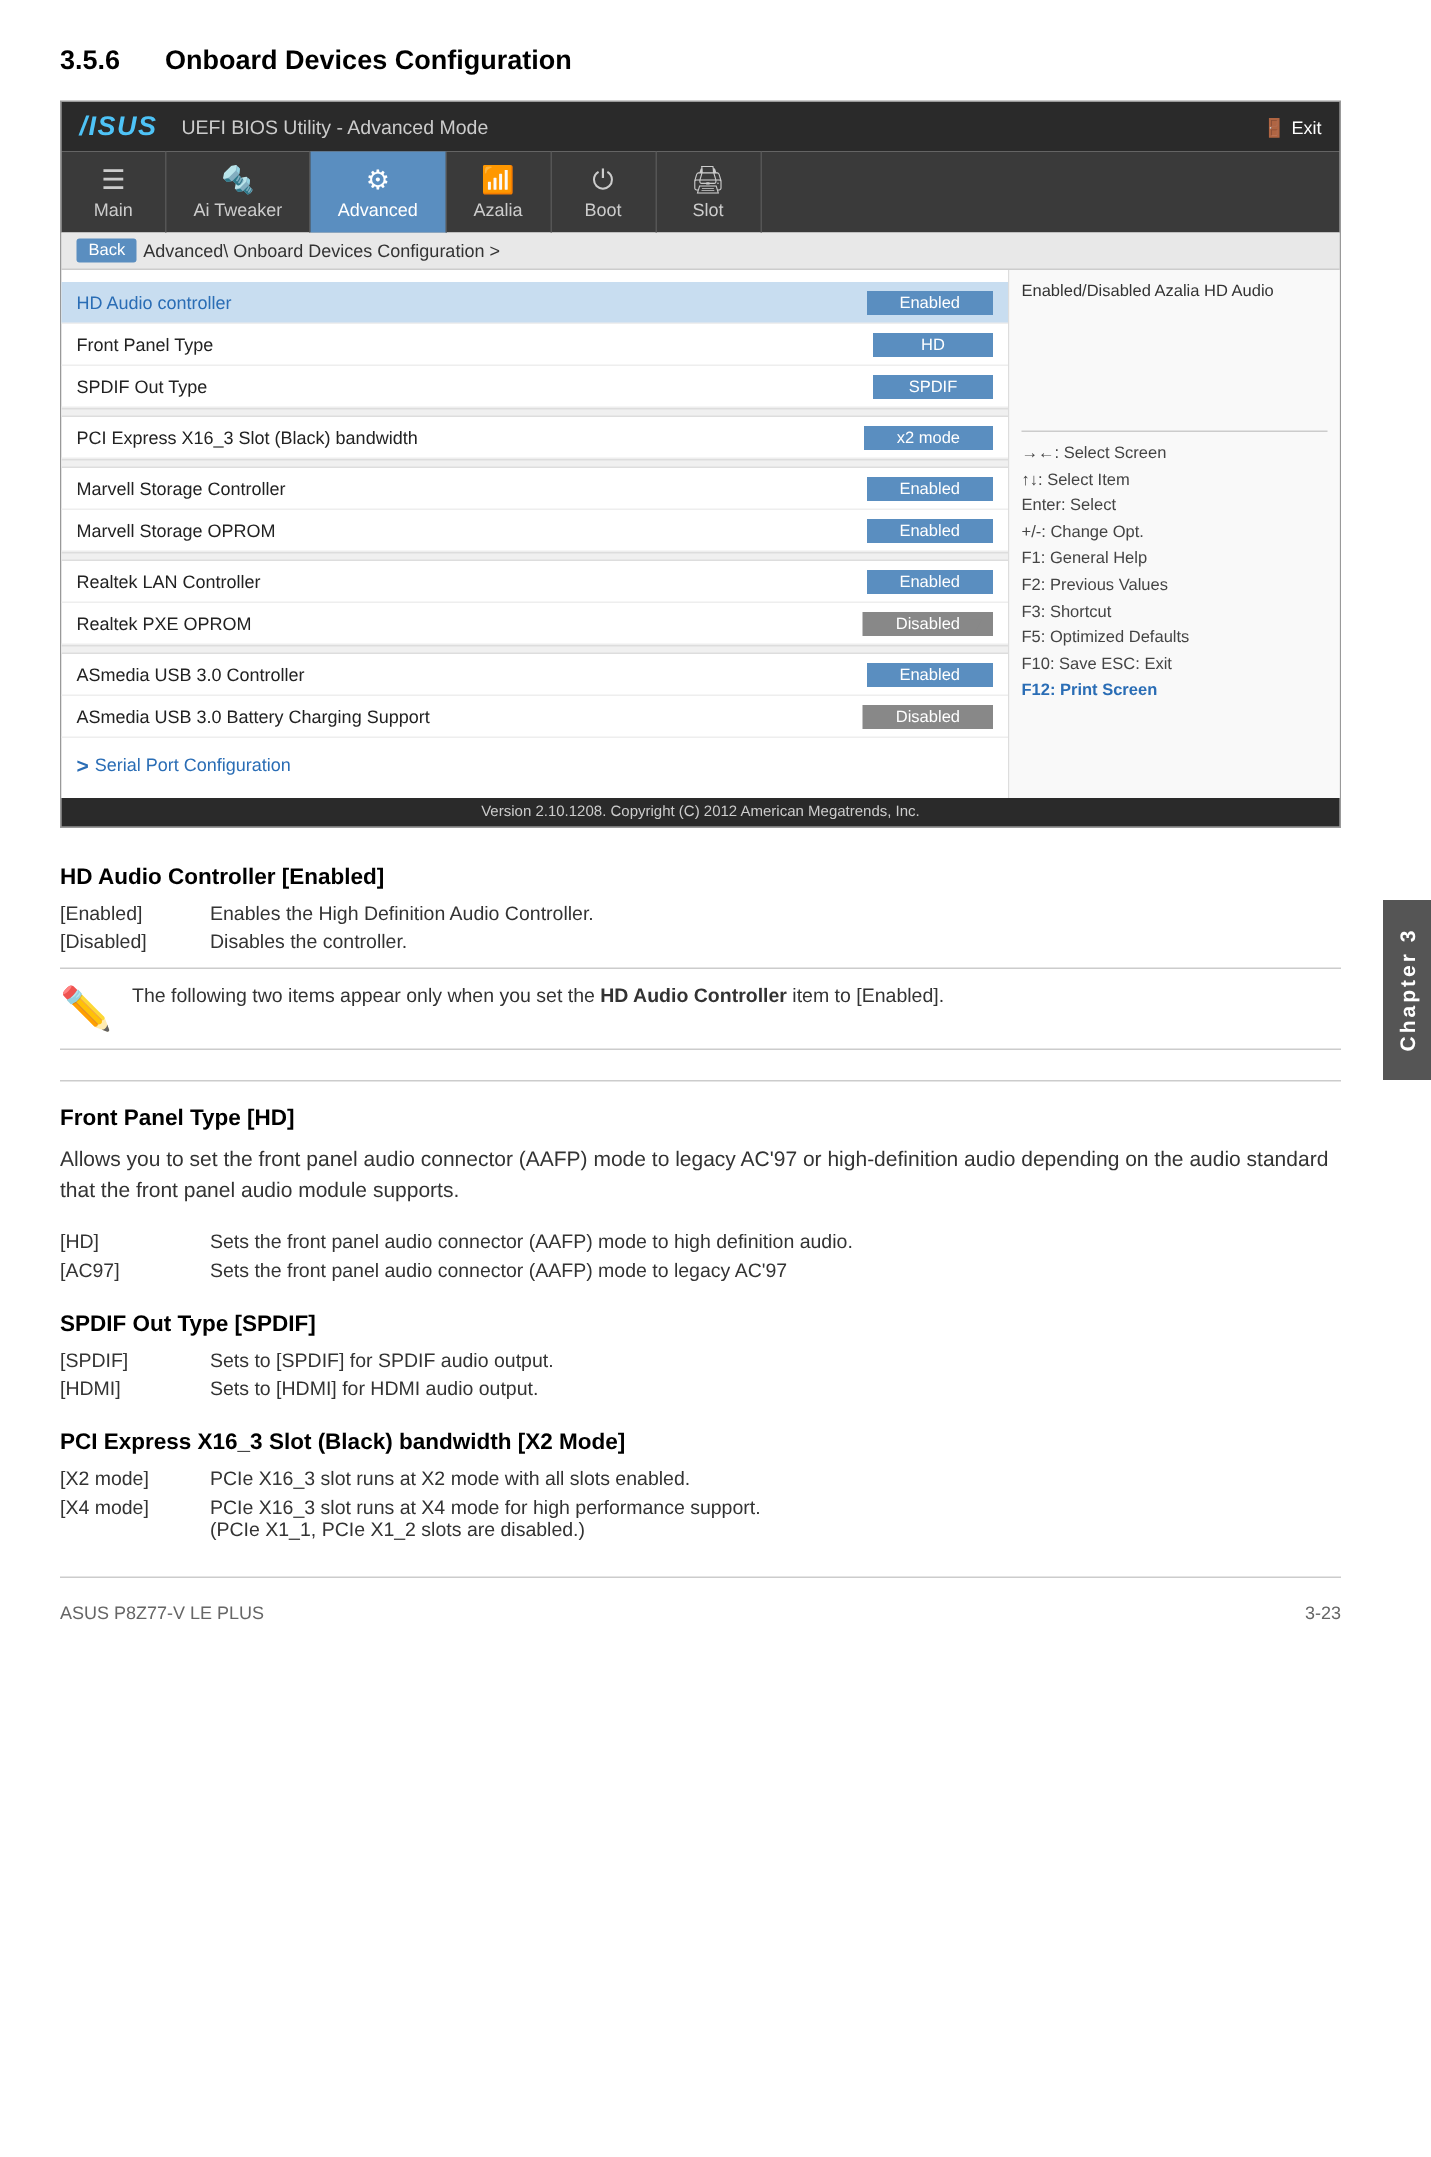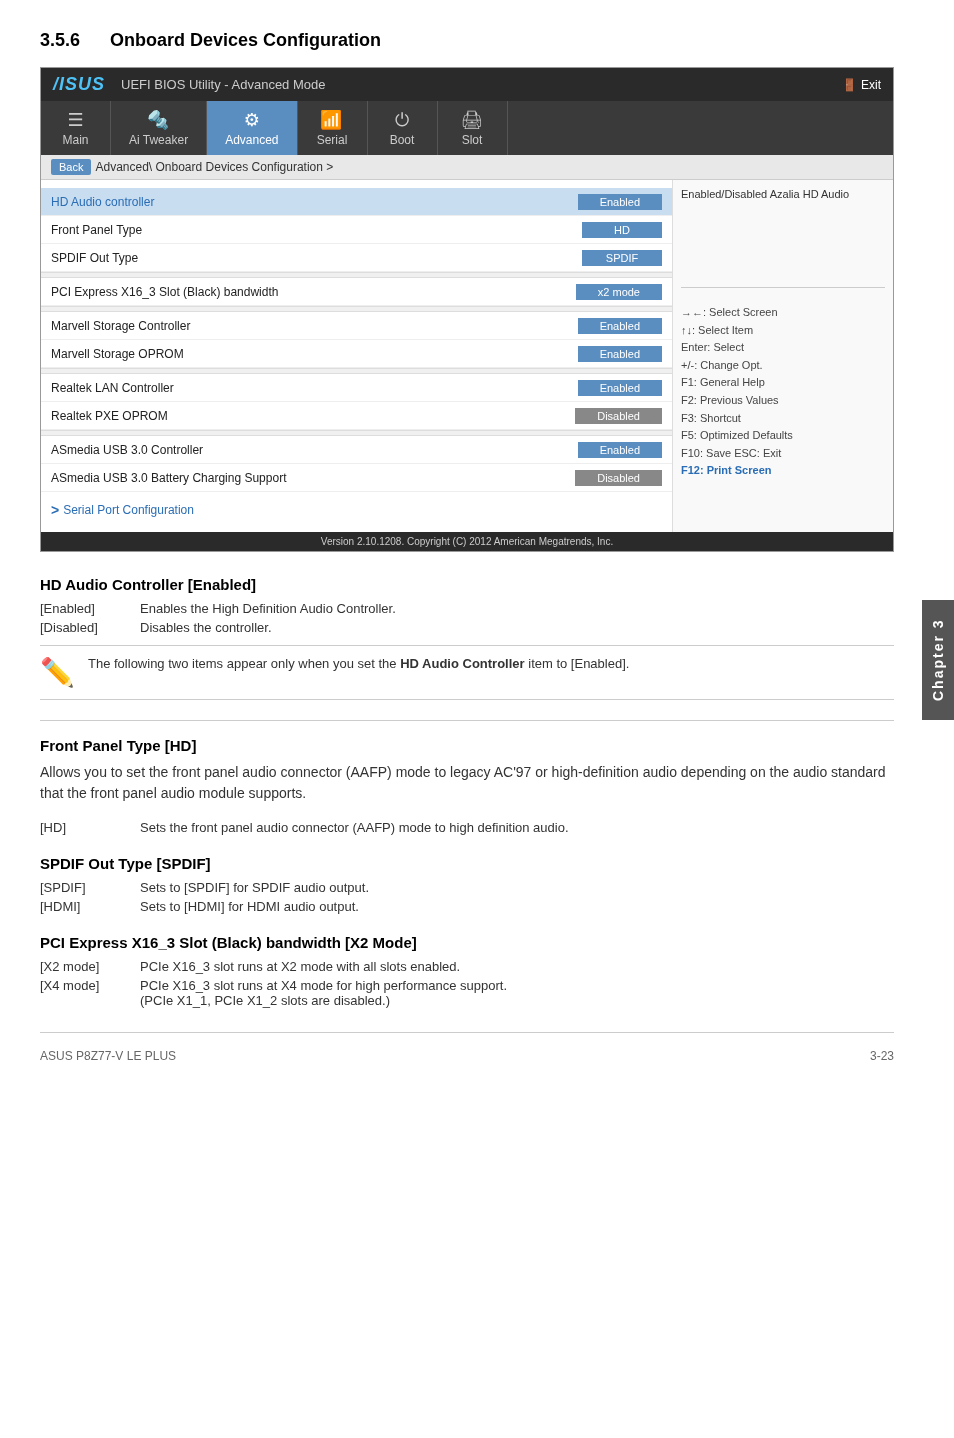--- a/index.html
+++ b/index.html
@@ -345,7 +345,7 @@
       </div>
       <div class="bios-nav-item">
         <div class="bios-nav-icon">📶</div>
-        <div>Serial</div>
+        <div>Azalia</div>
       </div>
       <div class="bios-nav-item">
         <div class="bios-nav-icon">⏻</div>

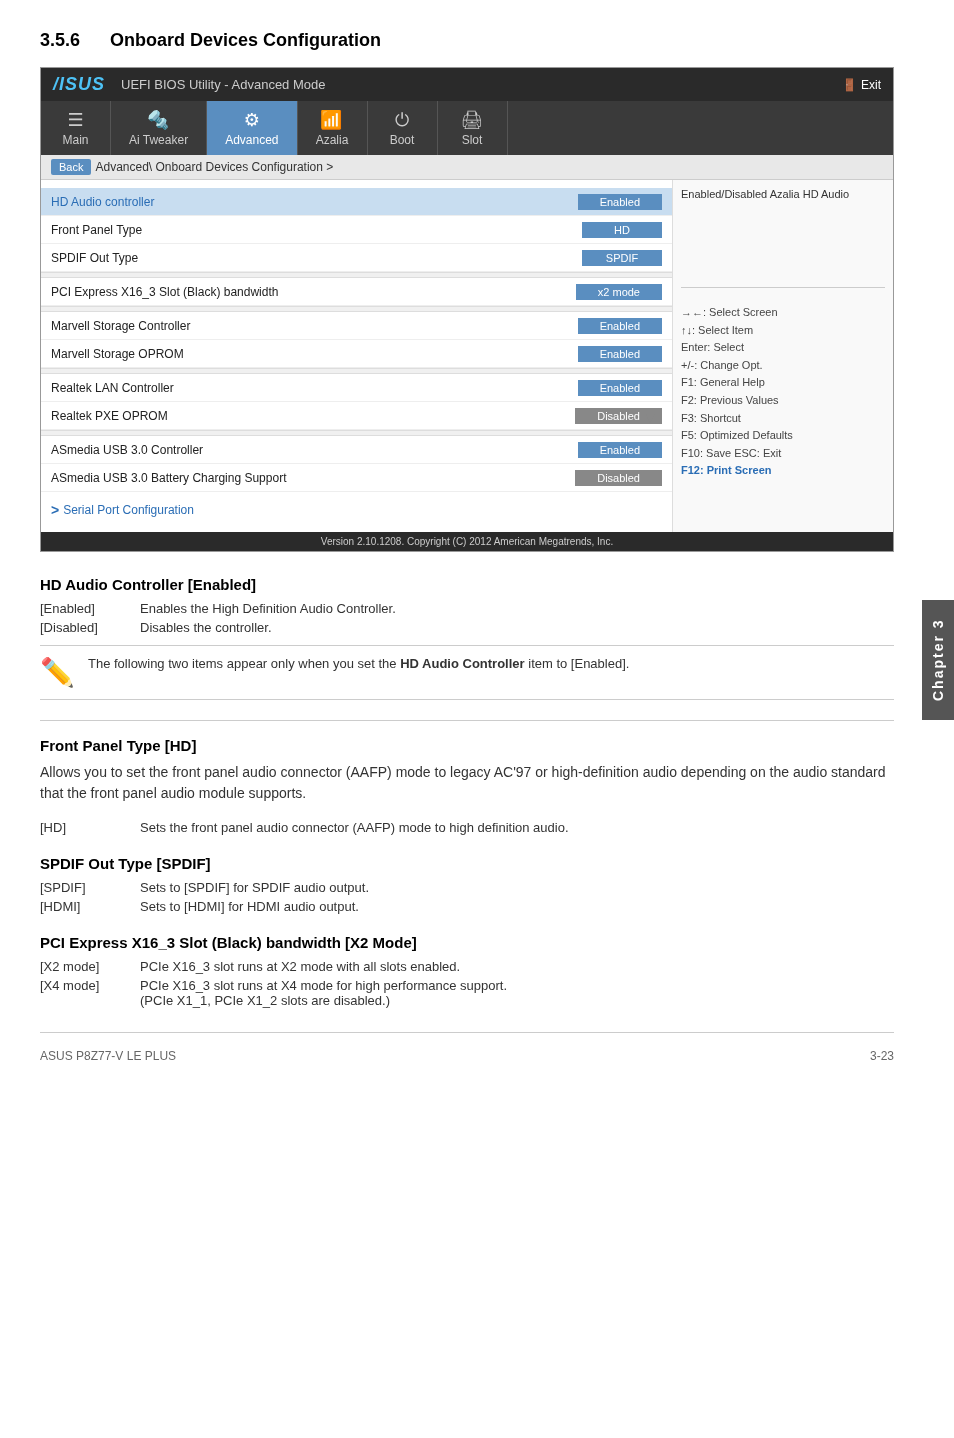--- a/index.html
+++ b/index.html
@@ -141,7 +141,7 @@
       min-height: 100px;
       padding-bottom: 8px;
       border-bottom: 1px solid #ccc;
-      margin-bottom: 16px;
+      margin-bottom: 6px;
     }
 
     .bios-right-keys {

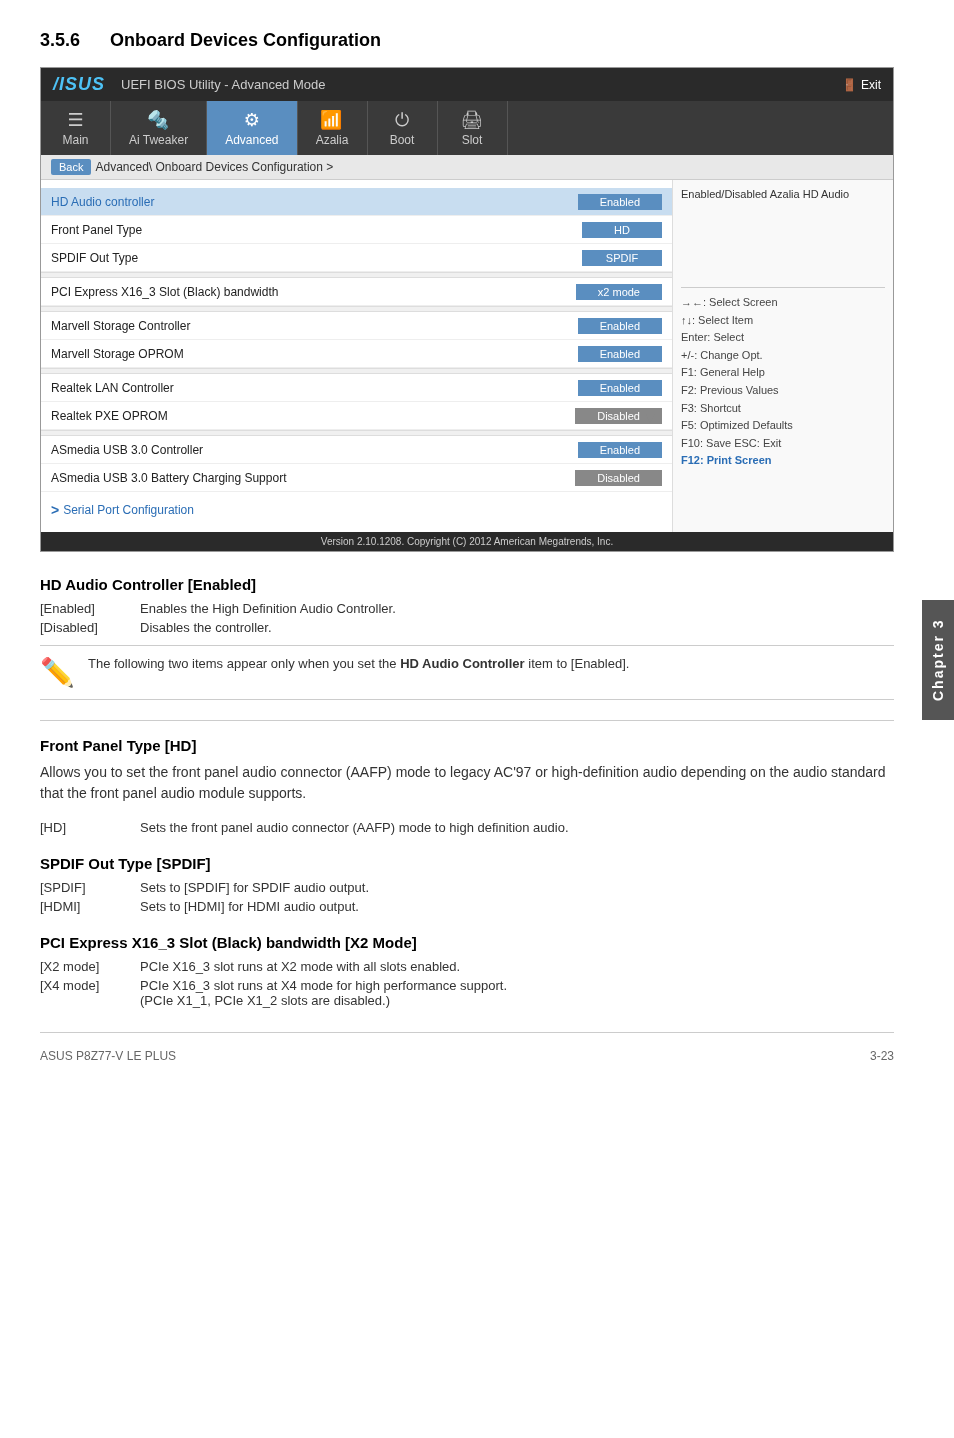--- a/index.html
+++ b/index.html
@@ -490,6 +490,10 @@
       <div class="doc-key">[HD]</div>
       <div class="doc-val">Sets the front panel audio connector (AAFP) mode to high definition audio.</div>
     </div>
+    <div class="doc-row">
+      <div class="doc-key">[AC97]</div>
+      <div class="doc-val">Sets the front panel audio connector (AAFP) mode to legacy AC'97</div>
+    </div>
   </div>
 
   <div class="doc-section">

